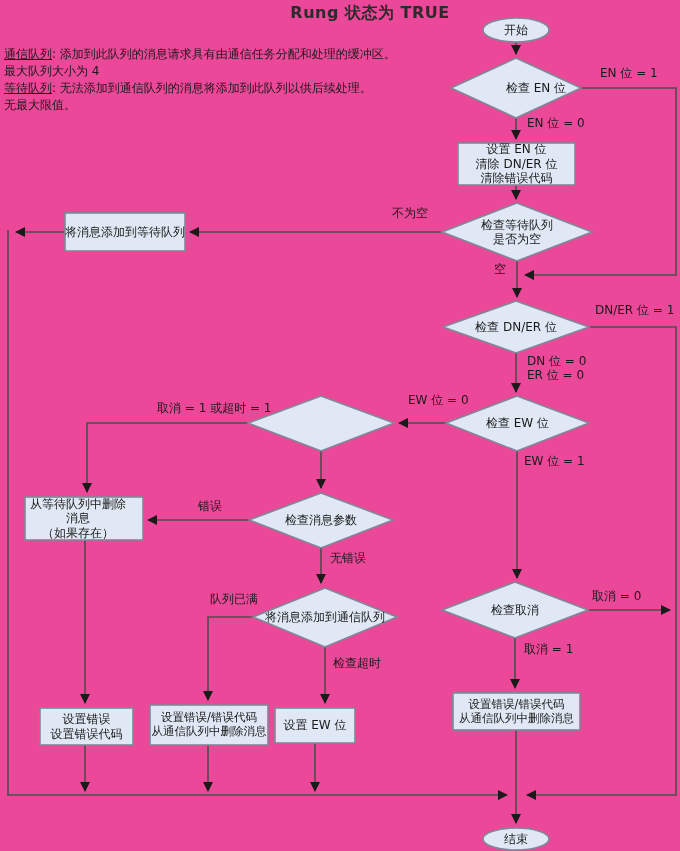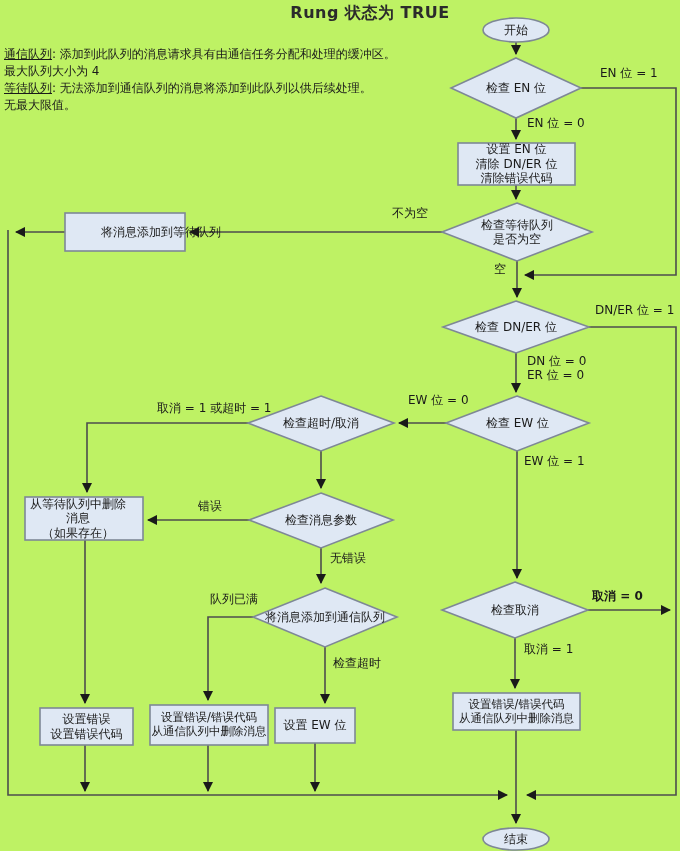--- a/index.html
+++ b/index.html
@@ -4,7 +4,7 @@
 <style>
   html,body{margin:0;padding:0;background:#ffffff;}
   #stage{
-    position:relative;width:680px;height:851px;background:#bef264;
+    position:relative;width:680px;height:851px;background:#ec4899;
     font-family:"DejaVu Sans","Liberation Sans",sans-serif;color:#1a1a1a;
     overflow:hidden;
   }

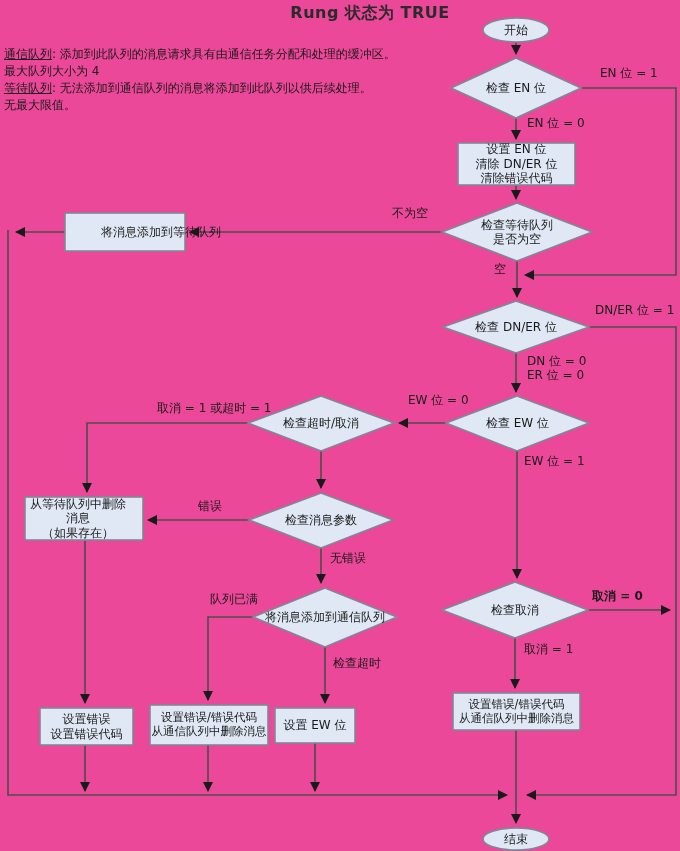--- a/index.html
+++ b/index.html
@@ -98,7 +98,7 @@
   </div>
 
   <div class="node-label" style="left:483px;top:18px;width:66px;height:24px;">开始</div>
-  <div class="node-label" style="left:451px;top:58px;width:130px;height:60px;">检查 EN 位</div>
+  <div class="node-label" style="left:471px;top:58px;width:130px;height:60px;">检查 EN 位</div>
   <div class="node-label" style="left:458px;top:143px;width:117px;height:42px;">设置 EN 位
 清除 DN/ER 位
 清除错误代码</div>

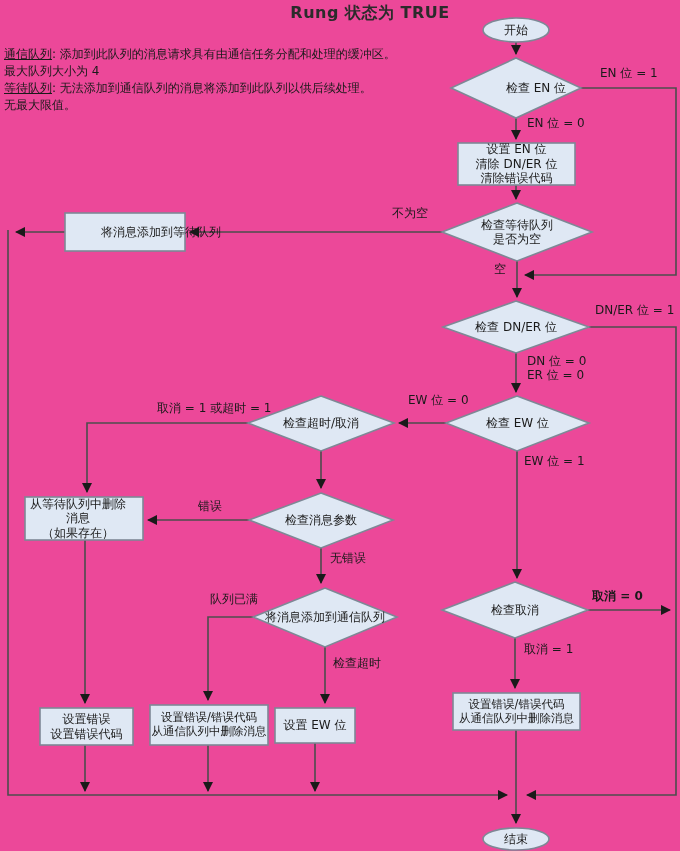--- a/index.html
+++ b/index.html
@@ -104,7 +104,7 @@
 清除错误代码</div>
   <div class="node-label" style="left:442px;top:203px;width:150px;height:58px;">检查等待队列
 是否为空</div>
-  <div class="node-label" style="left:65px;top:213px;width:120px;height:38px;padding-left:36px;">将消息添加到等待队列</div>
+  <div class="node-label" style="left:65px;top:213px;width:120px;height:38px;">将消息添加到等待队列</div>
   <div class="node-label" style="left:443px;top:301px;width:146px;height:52px;">检查 DN/ER 位</div>
   <div class="node-label" style="left:446px;top:396px;width:143px;height:55px;">检查 EW 位</div>
   <div class="node-label" style="left:248px;top:396px;width:146px;height:55px;">检查超时/取消</div>

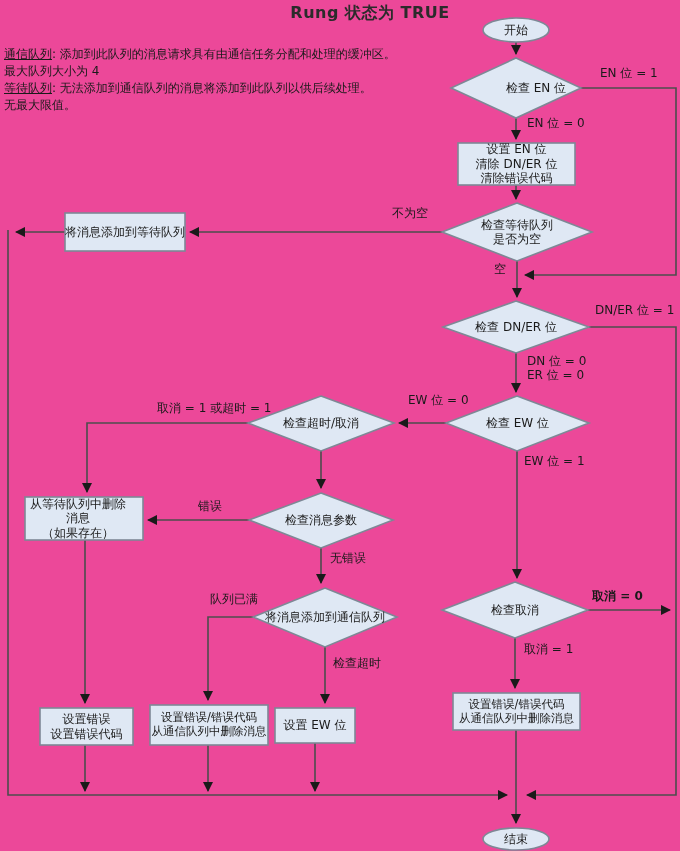--- a/index.html
+++ b/index.html
@@ -107,7 +107,6 @@
   <div class="node-label" style="left:65px;top:213px;width:120px;height:38px;">将消息添加到等待队列</div>
   <div class="node-label" style="left:443px;top:301px;width:146px;height:52px;">检查 DN/ER 位</div>
   <div class="node-label" style="left:446px;top:396px;width:143px;height:55px;">检查 EW 位</div>
-  <div class="node-label" style="left:248px;top:396px;width:146px;height:55px;">检查超时/取消</div>
   <div class="node-label" style="left:249px;top:493px;width:144px;height:55px;">检查消息参数</div>
   <div class="node-label" style="left:25px;top:497px;width:106px;height:43px;">从等待队列中删除消息
 （如果存在）</div>

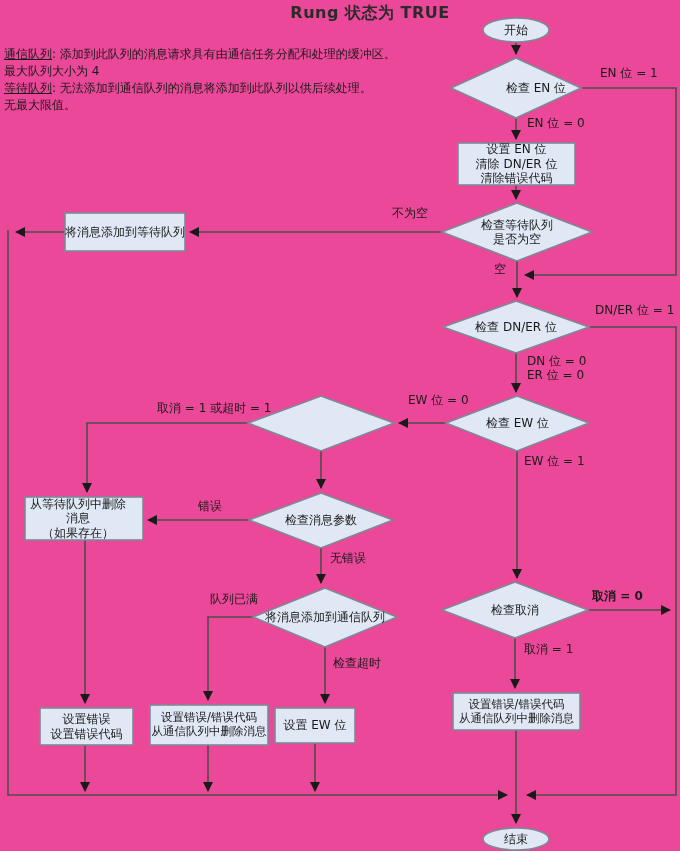--- a/index.html
+++ b/index.html
@@ -135,7 +135,7 @@
   <div class="edge-label" style="left:330px;top:552px;">无错误</div>
   <div class="edge-label" style="left:210px;top:593px;">队列已满</div>
   <div class="edge-label" style="left:333px;top:657px;">检查超时</div>
-  <div class="edge-label" style="left:592px;top:590px;font-weight:bold;">取消 = 0</div>
+  <div class="edge-label" style="left:592px;top:590px;">取消 = 0</div>
   <div class="edge-label" style="left:524px;top:643px;">取消 = 1</div>
 
 </div>

